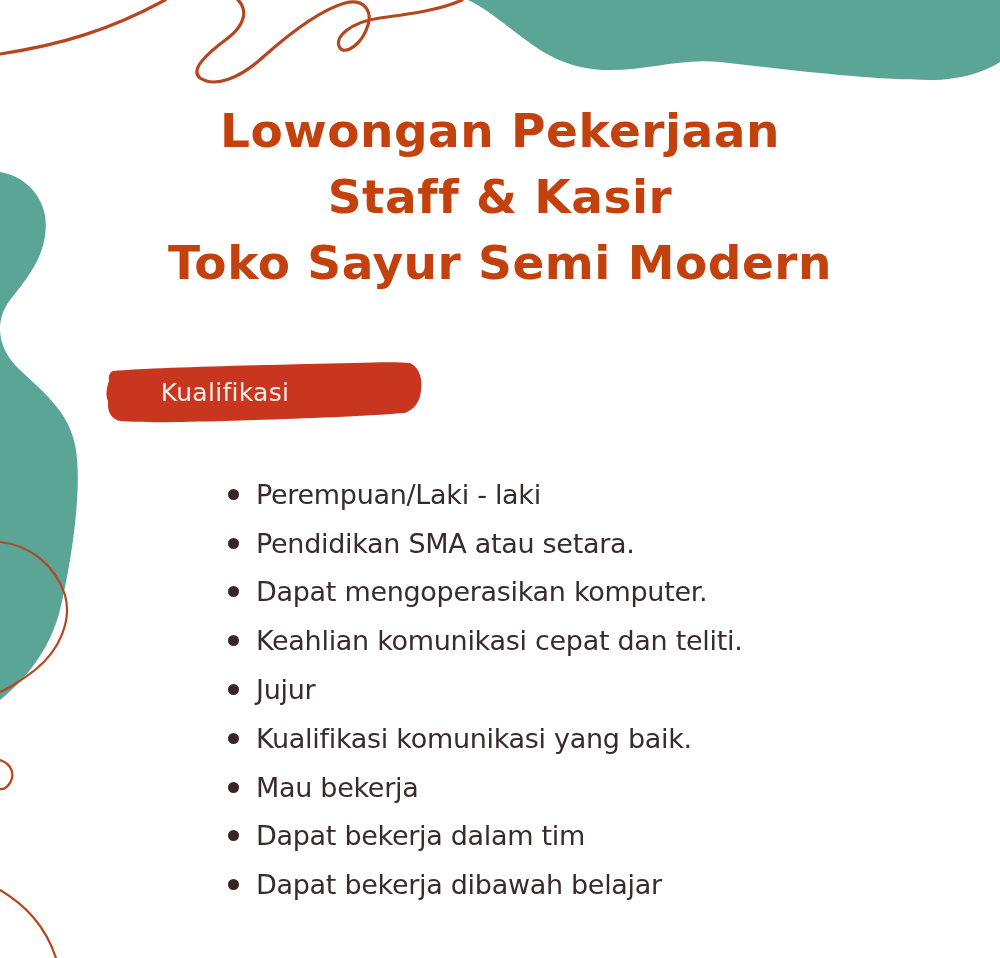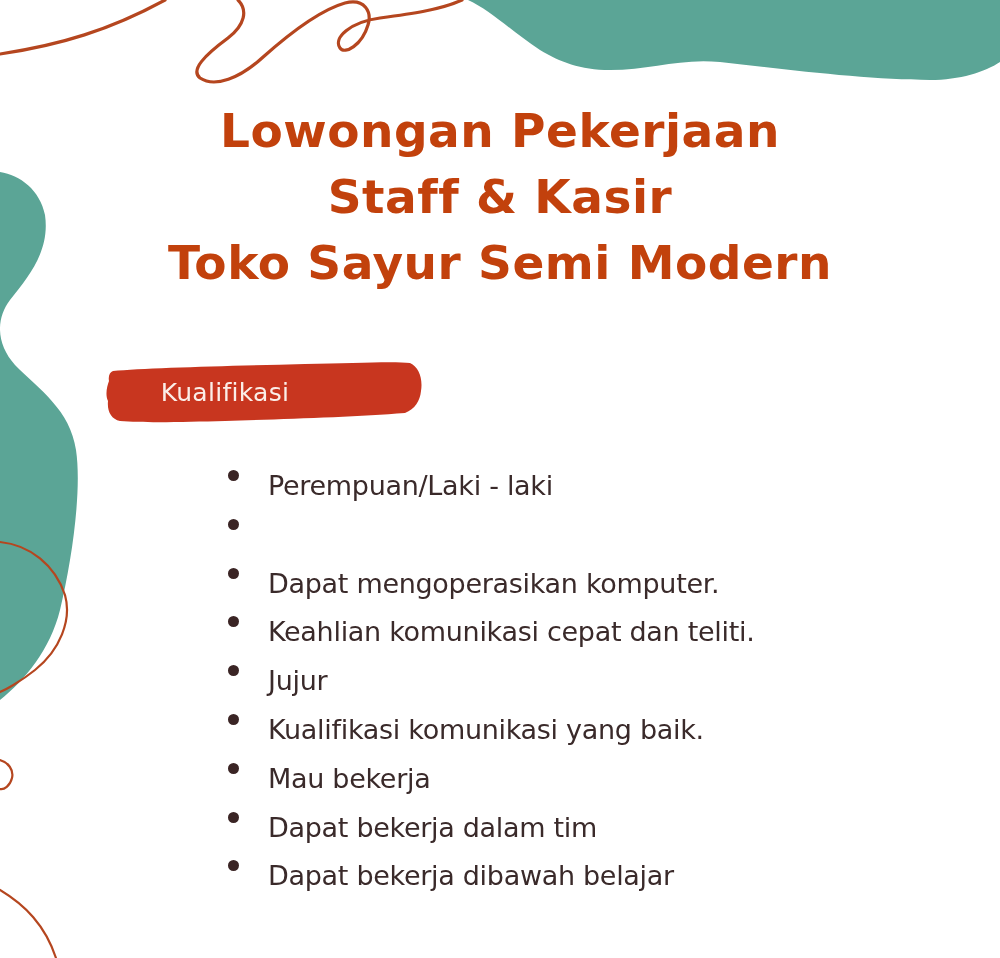--- a/index.html
+++ b/index.html
@@ -41,14 +41,13 @@
       margin: 0; padding: 0; list-style: none;
     }
     .list li {
-      display: flex; 
+      display: flex; align-items: center;
       height: 48.8px;
       color: #3a2a2a;
       font-family: "DejaVu Sans", sans-serif;
       font-size: 27px;
       letter-spacing: -0.3px;
       white-space: nowrap;
-      gap: 12px;
     }
     .bullet {
       display: inline-block; width: 11px; height: 11px; border-radius: 50%;

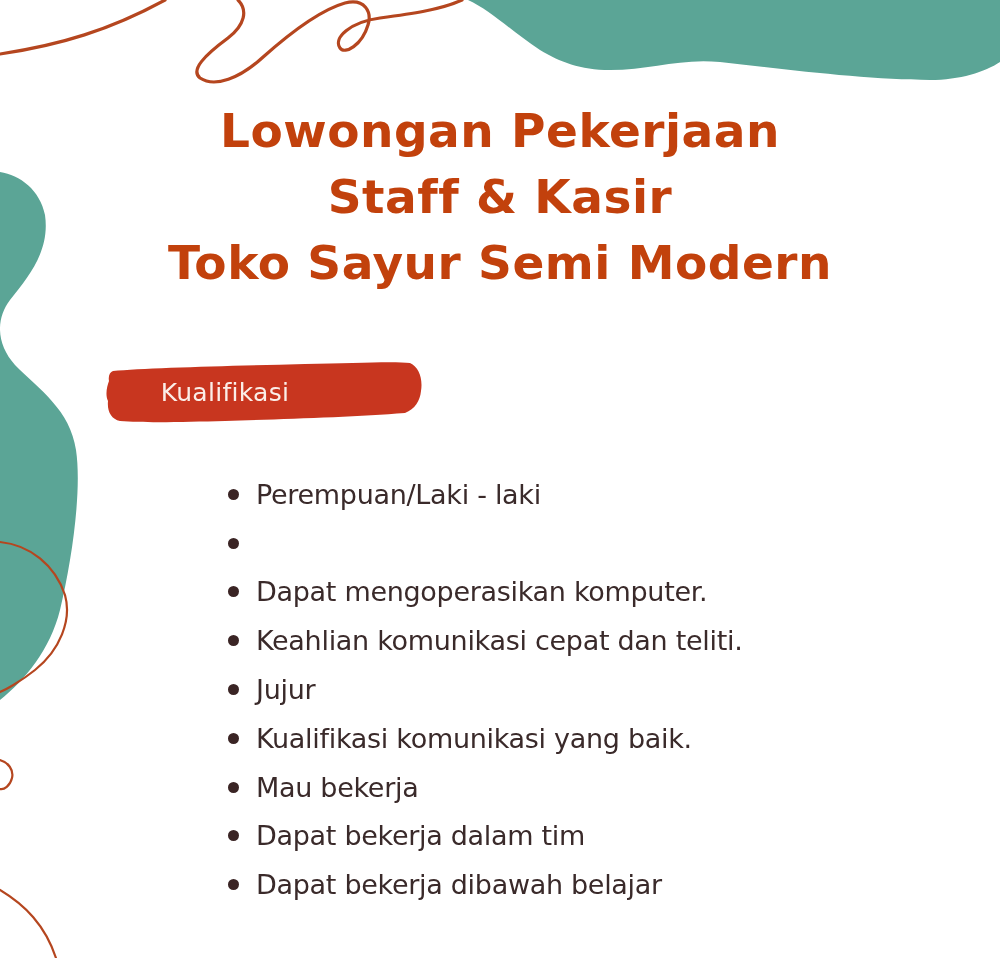--- a/index.html
+++ b/index.html
@@ -88,6 +88,7 @@
     </li>
   <li>
       <span class="bullet"></span>
+      <span>Pendidikan SMA atau setara.</span>
     </li>
   <li>
       <span class="bullet"></span>

